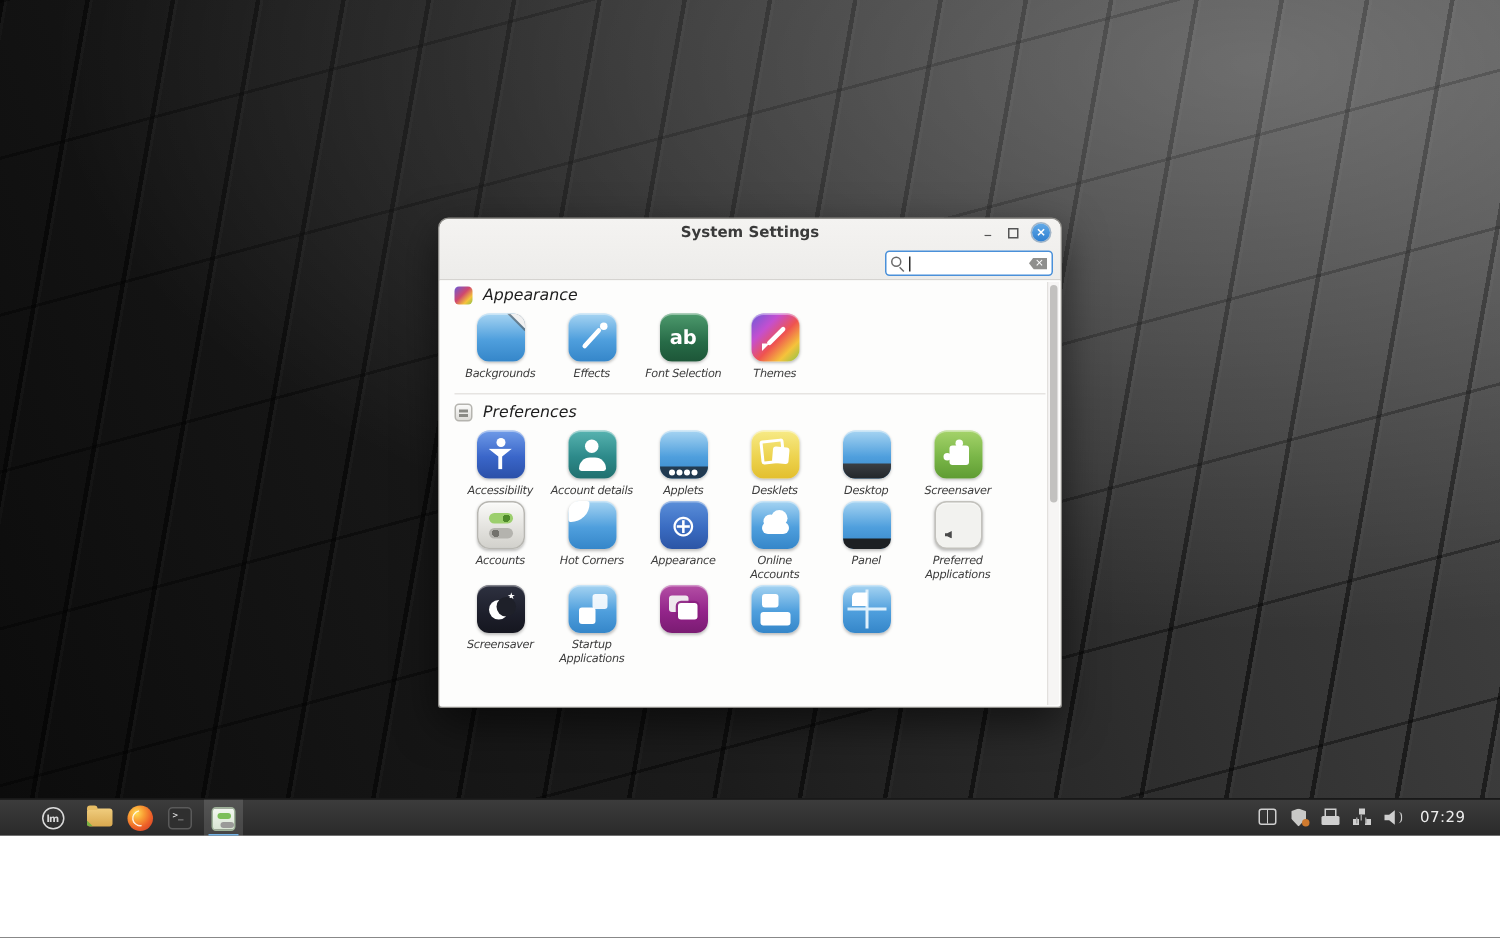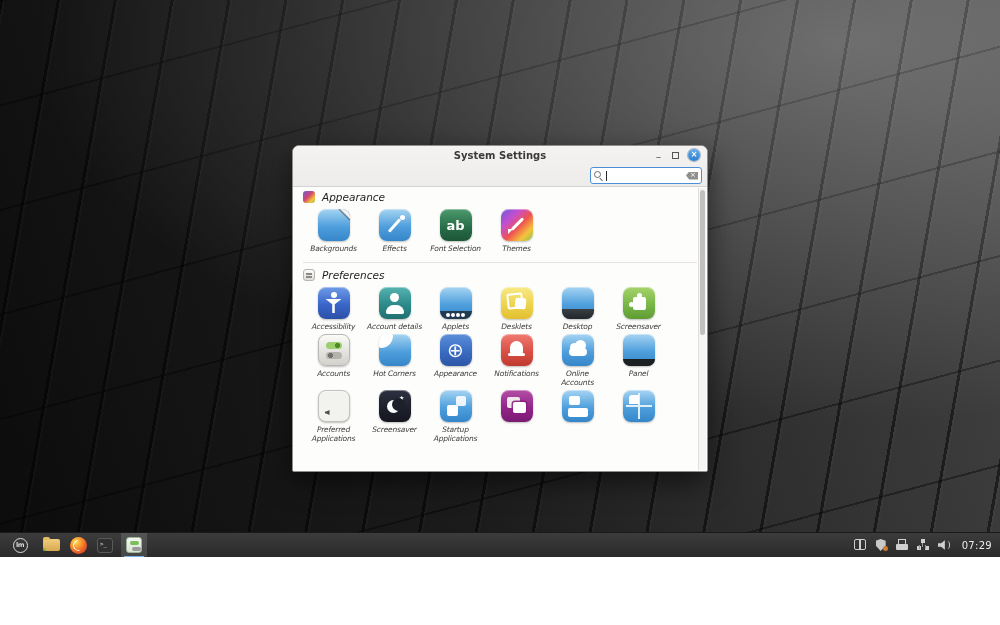--- a/index.html
+++ b/index.html
@@ -383,12 +383,6 @@
                 <span class="g"></span>
               </div>
               <div class="cell-label">Appearance</div>
-            </div>
-            <div class="cell">
-              <div class="tile icon-notifications">
-                <span class="g"></span>
-              </div>
-              <div class="cell-label">Notifications</div>
             </div>
             <div class="cell">
               <div class="tile icon-online-accounts">

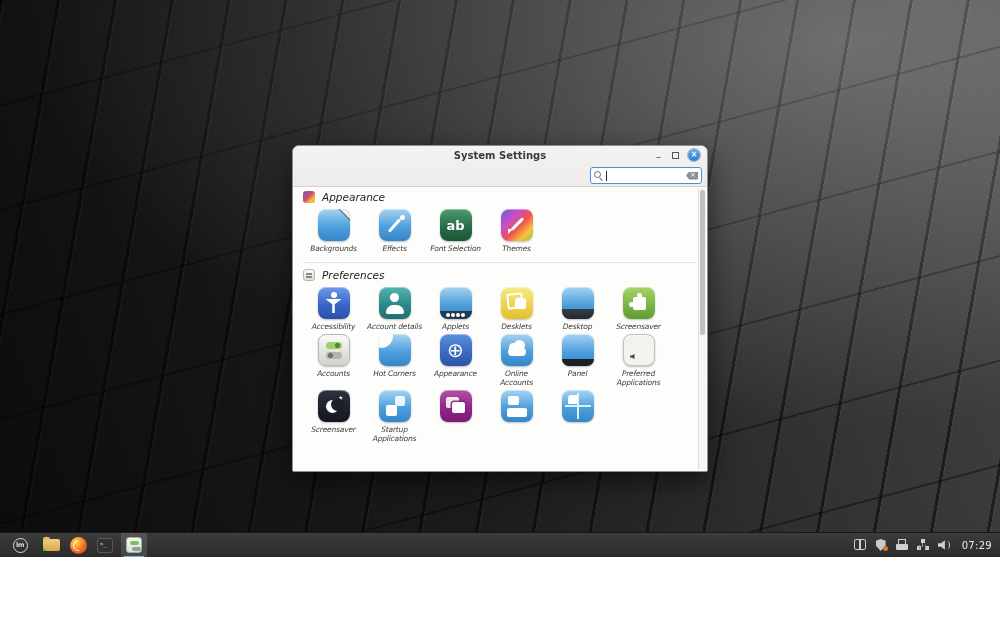--- a/index.html
+++ b/index.html
@@ -198,7 +198,7 @@
   
   .taskbar { position:absolute; left:0; bottom:0; width:1000px; height:25px;
     background:linear-gradient(180deg,#3c3c3c,#2a2a2a); border-top:1px solid #191919;
-    display:flex; align-items:center; padding:0 8px; }
+    display:flex; padding:0 23px; }
   .menu-btn { width:24px; height:25px; display:flex; align-items:center; justify-content:center;
     cursor:pointer; margin-right:8px; }
   .mint-logo { width:15px; height:15px; border:1.4px solid #d9d9d9; border-radius:50%;

